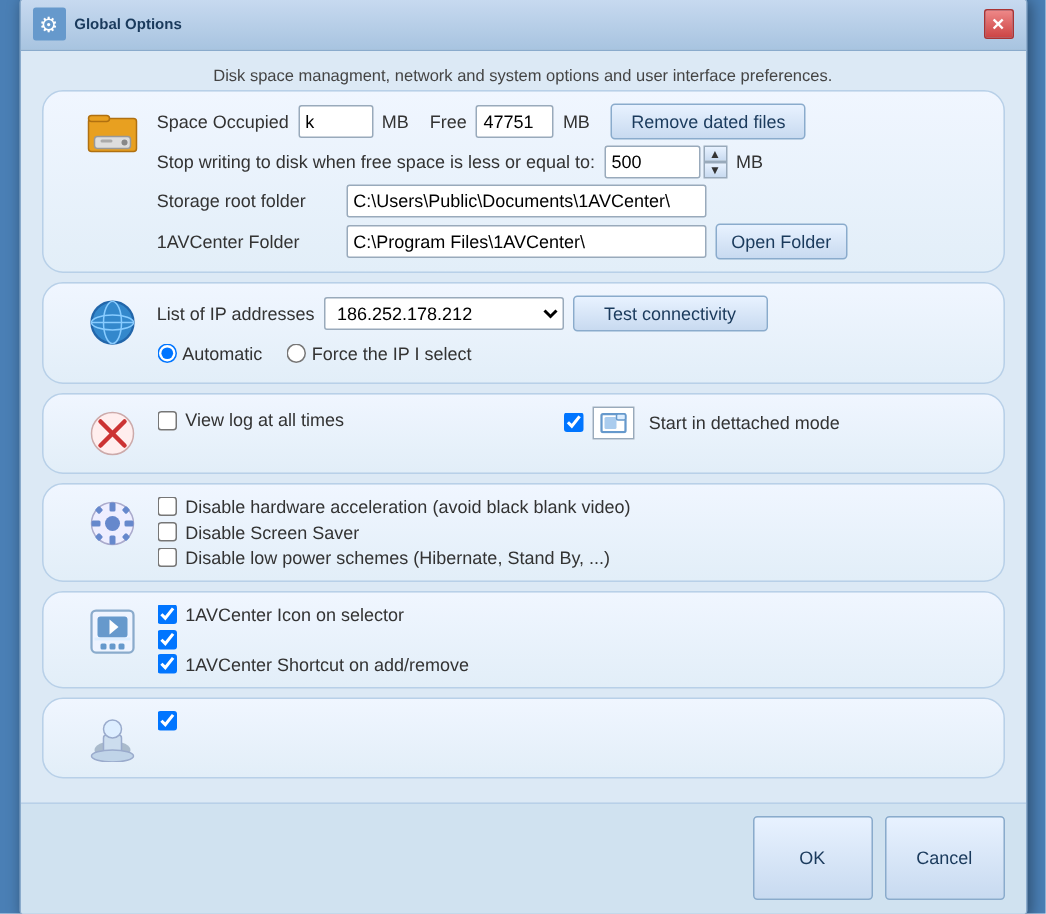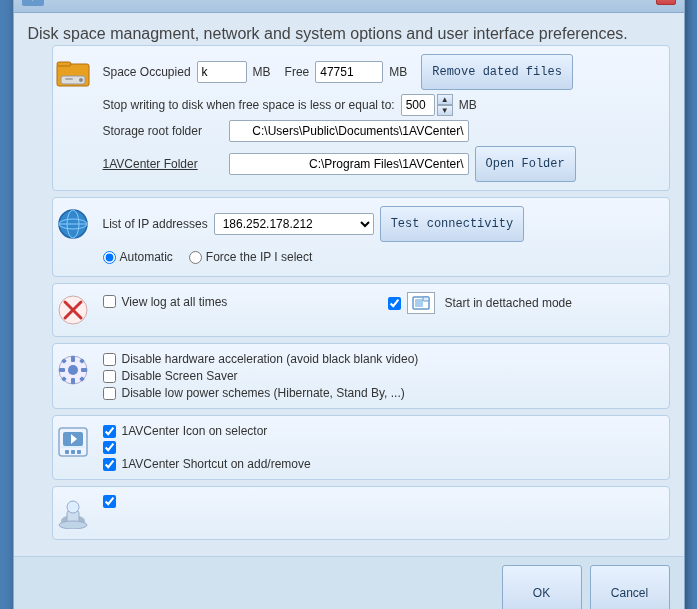--- a/index.html
+++ b/index.html
@@ -33,7 +33,7 @@
       color: white; font-size: 11px; font-weight: bold;
     }
     .content { padding: 10px 14px 10px 14px; }
-    .subtitle { color: #444; margin-bottom: 0; font-size: 16px; line-height: 1.4; }
+    .subtitle { color: #444; margin-bottom: 0; font-size: 11px; line-height: 1.4; text-align: center; }
     .section {
       background: linear-gradient(to bottom, #f0f6ff, #e2eef8);
       border: 1px solid #b8d0e8;

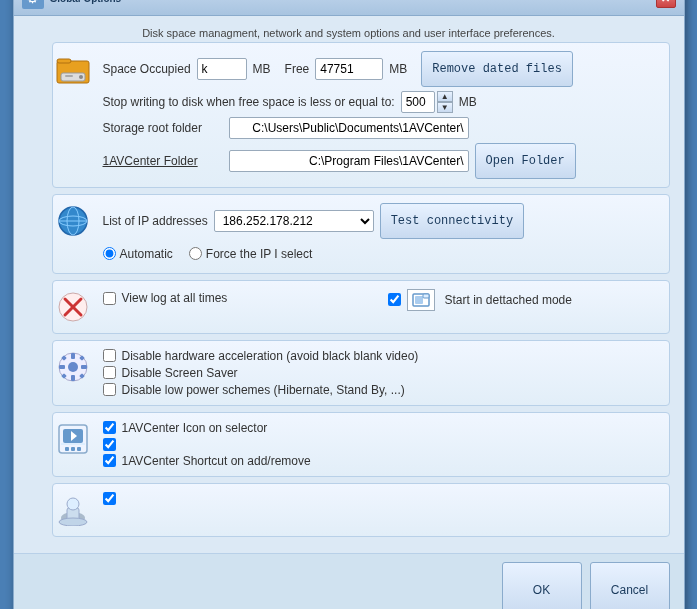--- a/index.html
+++ b/index.html
@@ -37,10 +37,9 @@
     .section {
       background: linear-gradient(to bottom, #f0f6ff, #e2eef8);
       border: 1px solid #b8d0e8;
-      border-radius: 4px;
+      border-radius: 14px;
       margin-bottom: 6px;
-      padding: 8px 0;
-      margin-left: 24px;
+      padding: 8px 26px;
     }
     .row { display: flex; align-items: center; gap: 6px; margin-bottom: 4px; }
     .row:last-child { margin-bottom: 0; }

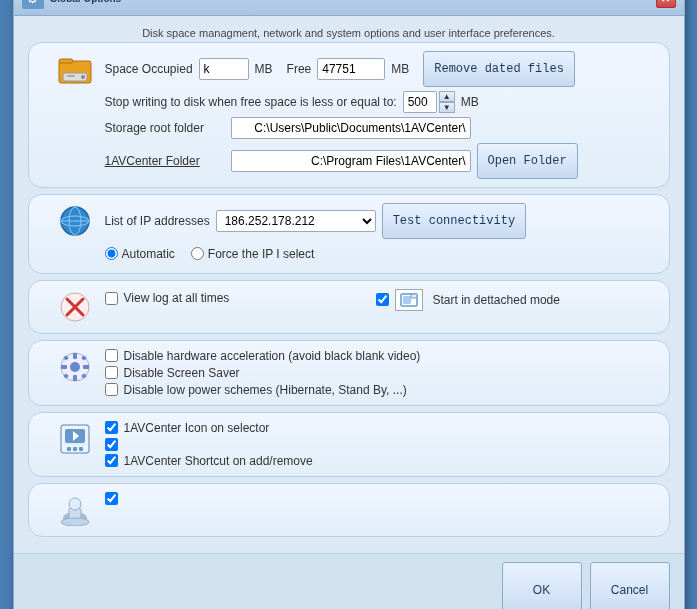--- a/index.html
+++ b/index.html
@@ -151,7 +151,7 @@
             <input type="text" style="width: 50px;" value="k">
             <span class="label">MB</span>
             <span class="label" style="margin-left:8px;">Free</span>
-            <input type="text" style="width: 68px;" value="47751">
+            <input type="text" style="width: 52px;" value="47751">
             <span class="label">MB</span>
             <button class="btn btn-wide" style="margin-left:8px;">Remove dated files</button>
           </div>

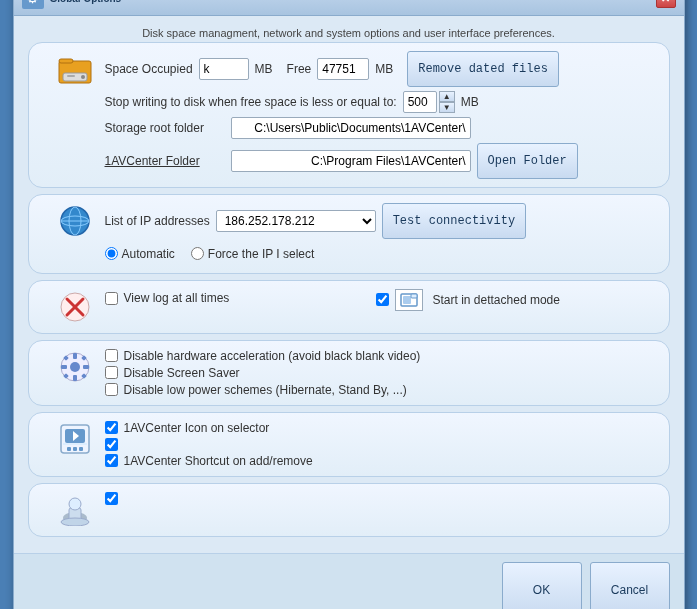--- a/index.html
+++ b/index.html
@@ -58,9 +58,8 @@
       padding: 3px 10px;
       cursor: pointer;
       color: #1a3a5c;
-      height: 36px;
+      height: 24px;
       white-space: nowrap;
-      font-family: Liberation Mono, monospace;
     }
     .btn-wide { min-width: 130px; }
     .spin-container { display: flex; align-items: center; gap: 2px; }

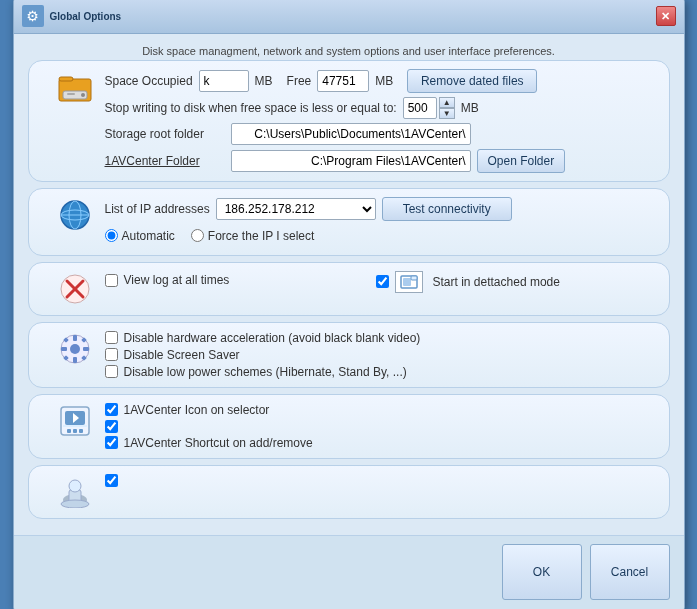--- a/index.html
+++ b/index.html
@@ -158,7 +158,7 @@
           <div class="row">
             <span class="label">Stop writing to disk when free space is less or equal to:</span>
             <div class="spin-container">
-              <input type="text" class="spin-input" style="width: 34px;" value="500">
+              <input type="text" class="spin-input" style="width: 64px;" value="500">
               <div class="spin-arrows">
                 <div class="spin-arrow">▲</div>
                 <div class="spin-arrow">▼</div>

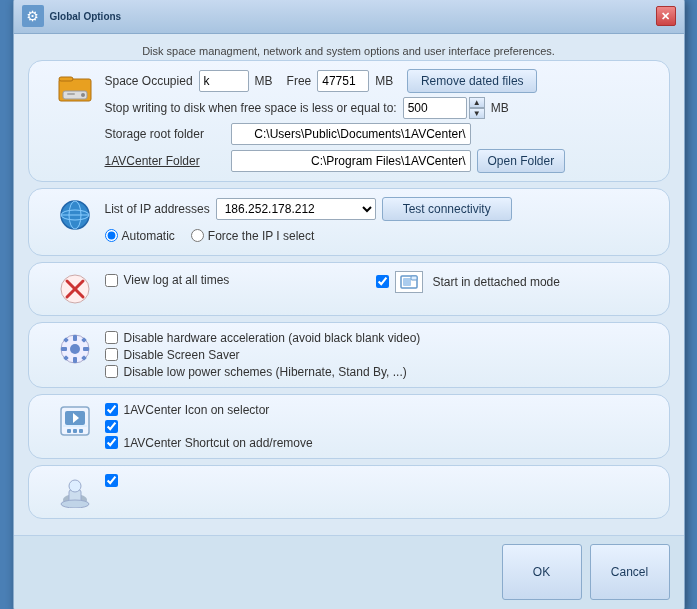--- a/index.html
+++ b/index.html
@@ -109,7 +109,7 @@
       color: #1a3a5c;
       font-size: 12px;
     }
-    .path-input { width: 240px; text-align: right; }
+    .path-input { width: 240px; }
   </style>
 </head>
 <body>

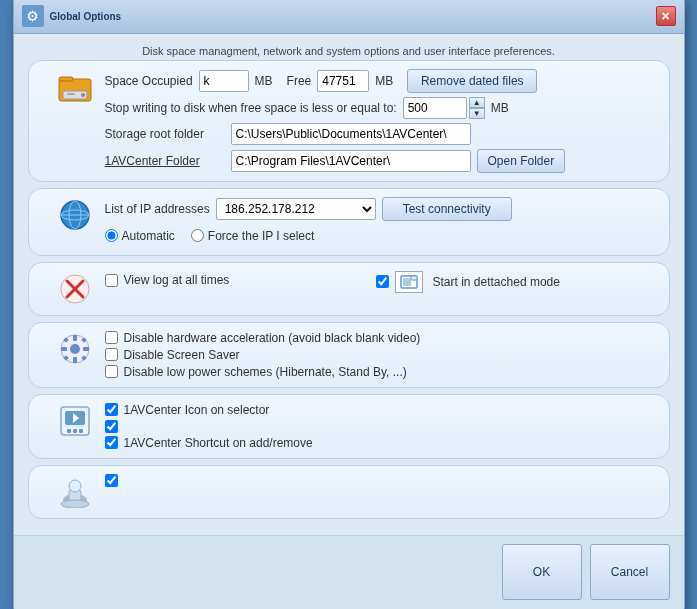--- a/index.html
+++ b/index.html
@@ -173,7 +173,7 @@
           </div>
 
           <div class="row">
-            <span class="label" style="min-width:120px;text-decoration:underline;">1AVCenter Folder</span>
+            <span class="label" style="min-width:120px;">1AVCenter Folder</span>
             <input type="text" class="path-input" value="C:\Program Files\1AVCenter\" style="">
             <button class="btn">Open Folder</button>
           </div>

